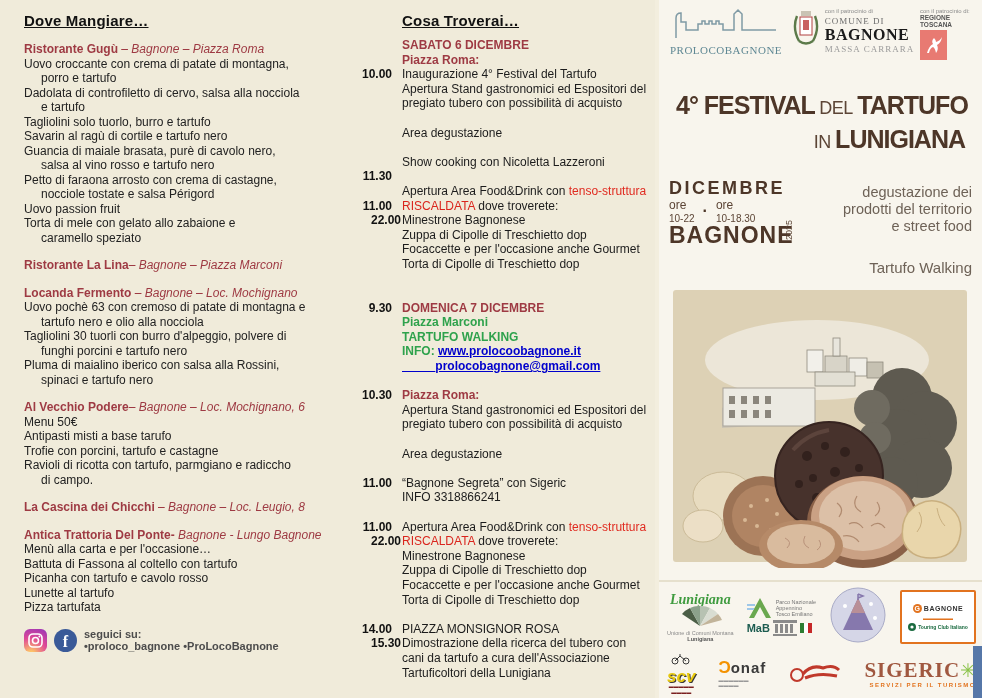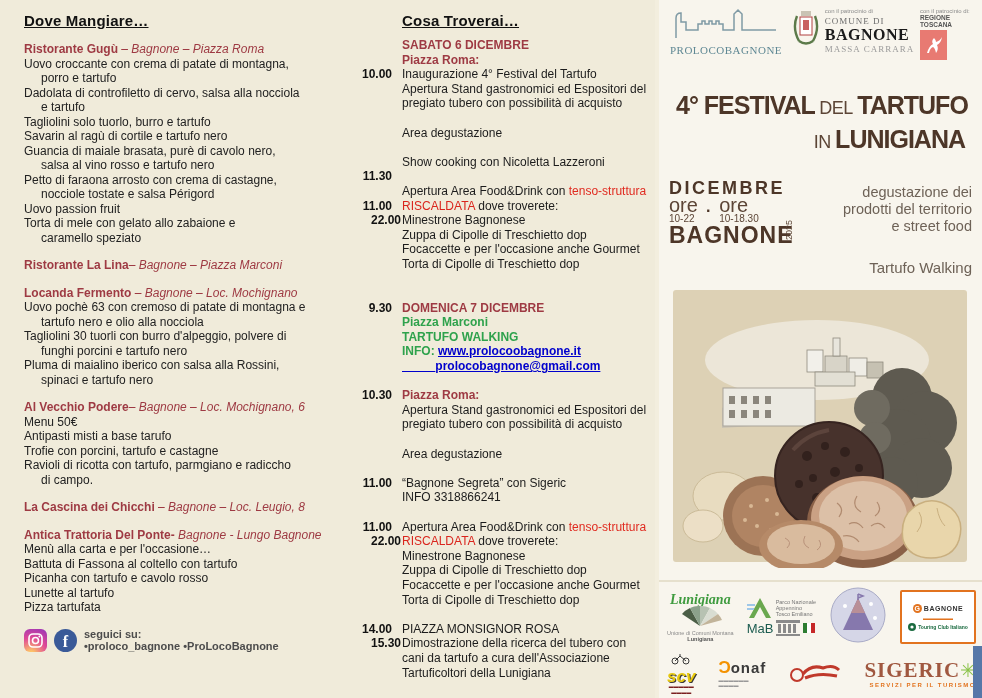--- a/index.html
+++ b/index.html
@@ -71,7 +71,7 @@
   .month{font-size:18px;font-weight:bold;letter-spacing:2.5px;margin-top:-2px;}
   .oreRow{display:flex;align-items:flex-start;gap:8px;margin-top:-1px;}
   .oreCol{display:flex;flex-direction:column;}
-  .ore{font-size:20px;color:#5c4536;line-height:15px;}
+  .ore{font-size:12px;color:#5c4536;line-height:15px;}
   .hrs{font-size:10px;color:#5c4536;}
   .odot{font-size:16px;font-weight:bold;margin-top:4px;}
   .cityRow{display:flex;align-items:flex-end;}

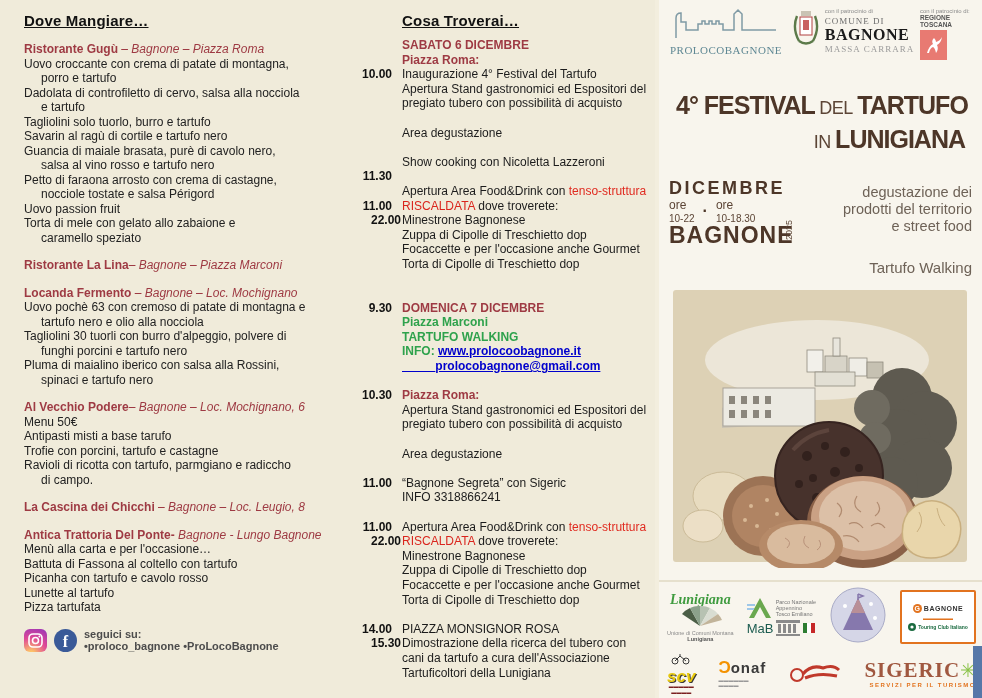--- a/index.html
+++ b/index.html
@@ -91,7 +91,7 @@
   .lun-cap{font-size:5.5px;color:#8a8a8a;line-height:6px;}
   .lun-cap b{color:#555;}
   .parco-txt{font-size:5.5px;color:#777;text-align:left;line-height:6px;}
-  .mab-t{font-size:13px;font-weight:normal;color:#1c5c50;}
+  .mab-t{font-size:11px;font-weight:bold;color:#1c5c50;}
   .tci-box{width:72px;height:50px;border:2px solid #e2731f;background:#fff;border-radius:2px;
            display:flex;flex-direction:column;align-items:center;justify-content:center;gap:2px;}
   .tci-name{font-size:7px;font-weight:bold;color:#333;letter-spacing:.5px;}

